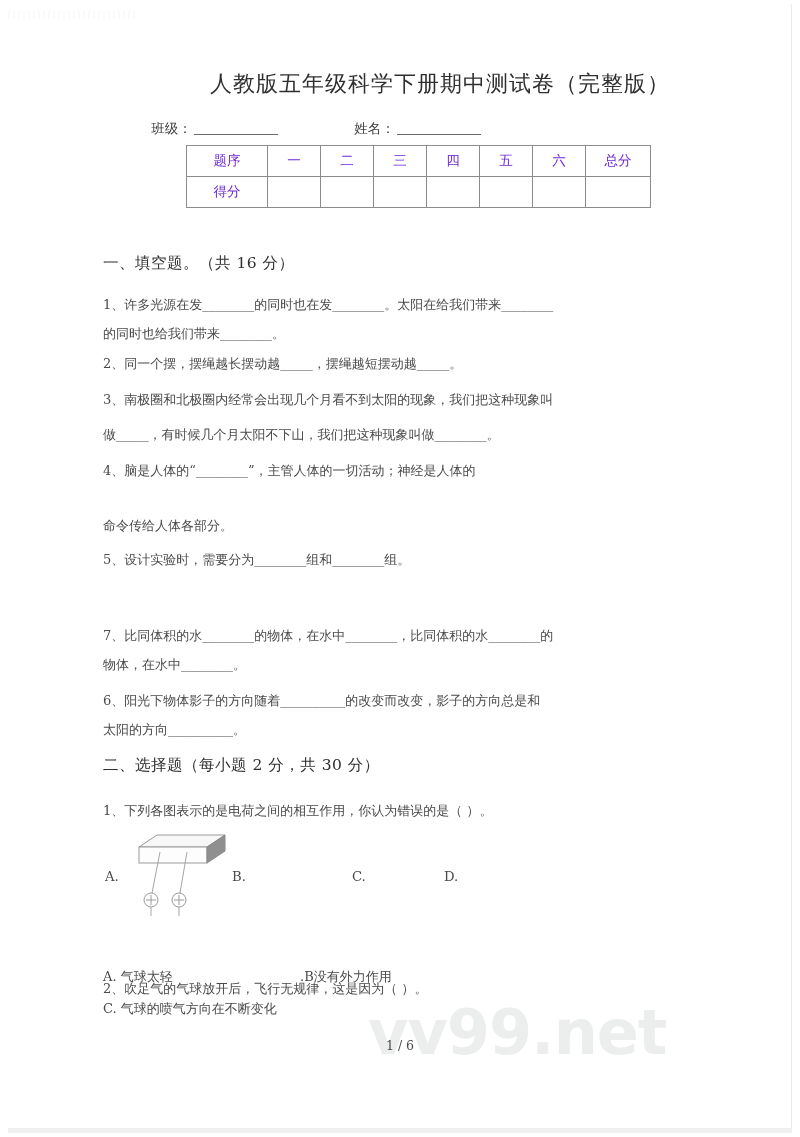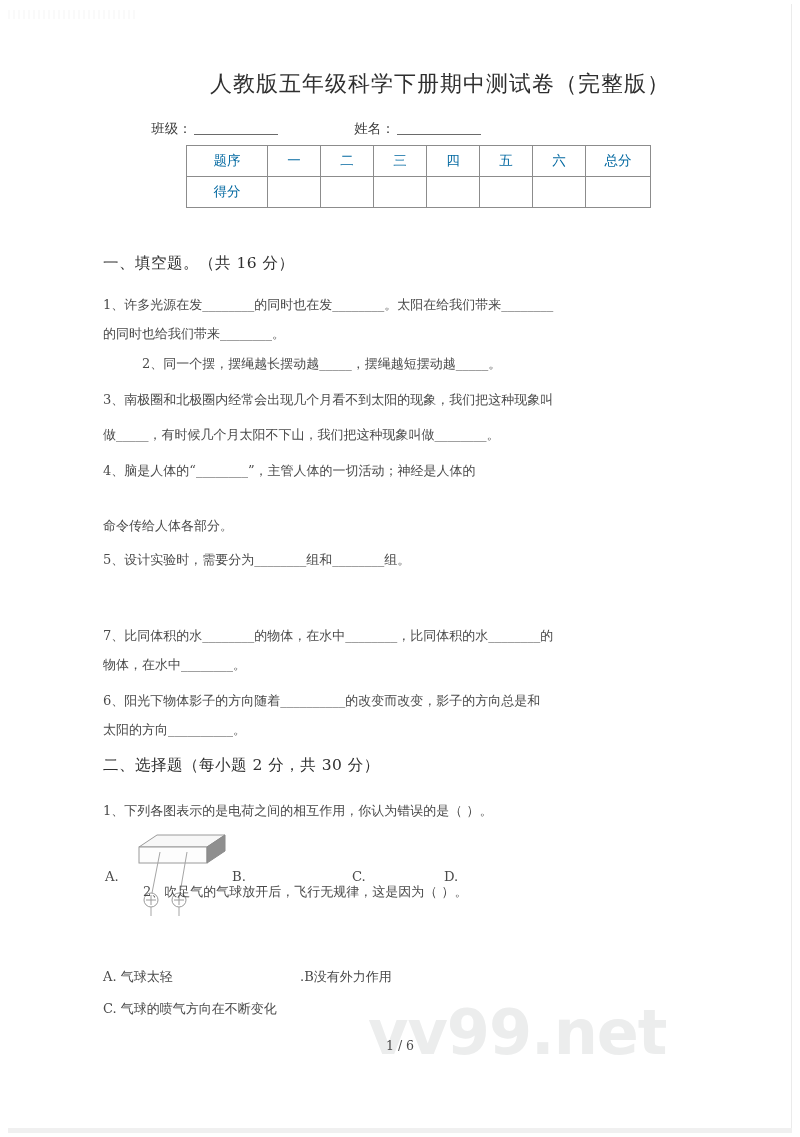--- a/index.html
+++ b/index.html
@@ -127,7 +127,7 @@
     text-align: center;
     vertical-align: middle;
     font-size: 13.5px;
-    color: #0369a1;
+    color: #6d28d9;
   }
   #score-table td.label-col { width: 78px; }
   #score-table td.num-col   { width: 50px; }

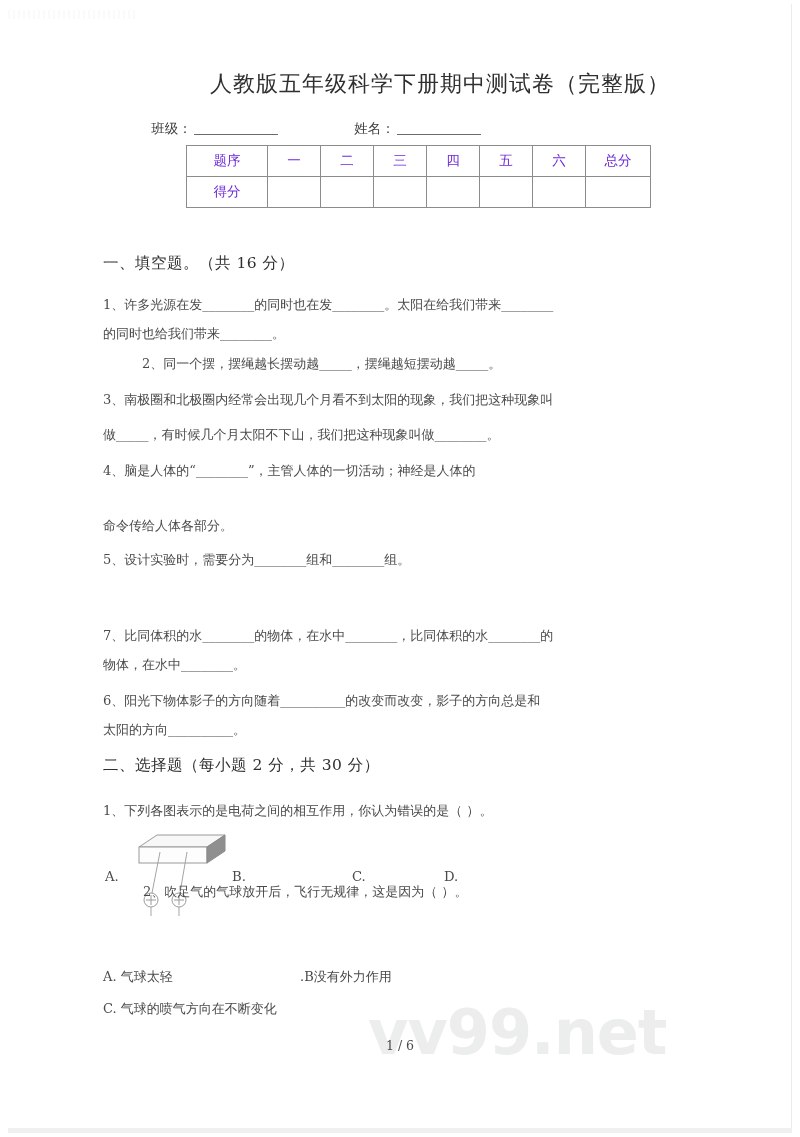--- a/index.html
+++ b/index.html
@@ -230,7 +230,7 @@
   <div class="qline" style="top:296px;">1、许多光源在发________的同时也在发________。太阳在给我们带来________</div>
   <div class="qline" style="top:325px;">的同时也给我们带来________。</div>
 
-  <div class="qline" style="top:355px;margin-left:39px;">2、同一个摆，摆绳越长摆动越_____，摆绳越短摆动越_____。</div>
+  <div class="qline" style="top:355px;">2、同一个摆，摆绳越长摆动越_____，摆绳越短摆动越_____。</div>
 
   <div class="qline" style="top:391px;">3、南极圈和北极圈内经常会出现几个月看不到太阳的现象，我们把这种现象叫</div>
   <div class="qline" style="top:426px;">做_____，有时候几个月太阳不下山，我们把这种现象叫做________。</div>

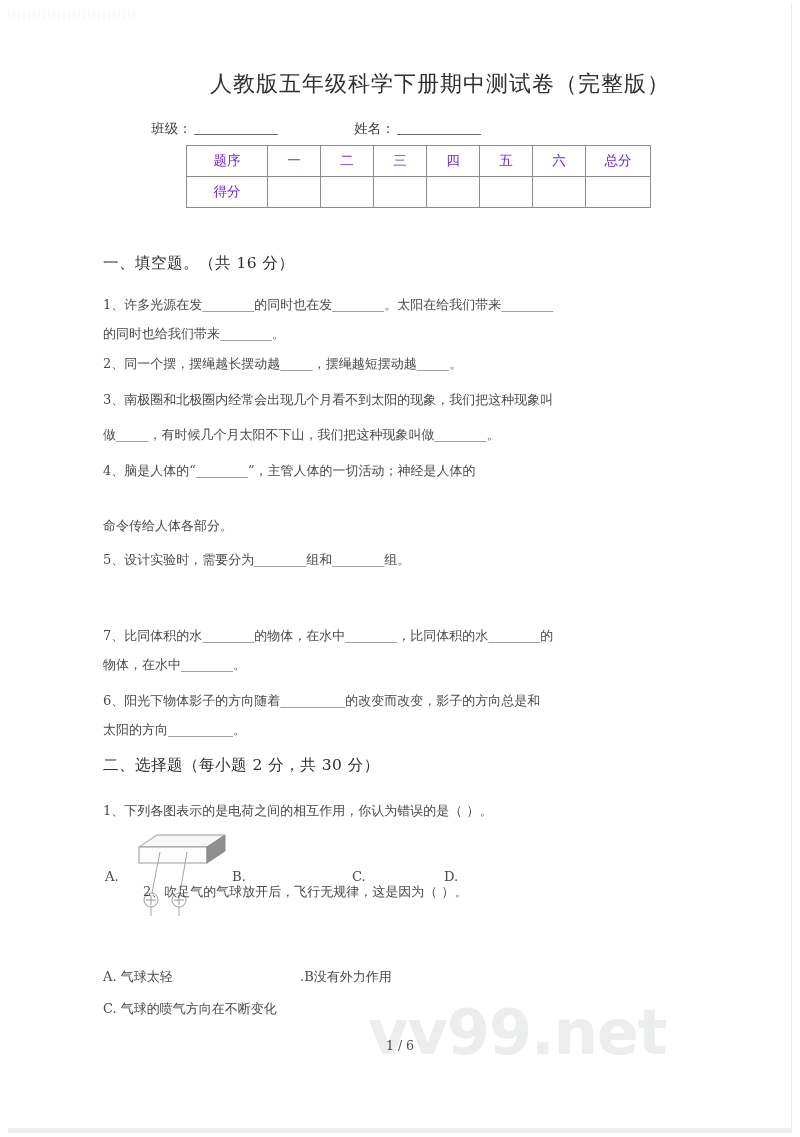--- a/index.html
+++ b/index.html
@@ -280,7 +280,7 @@
   <div class="choice-label" style="left:352px; top:869px;">C.</div>
   <div class="choice-label" style="left:444px; top:869px;">D.</div>
 
-  <div class="qline" style="top:883px;margin-left:40px;">2、吹足气的气球放开后，飞行无规律，这是因为（    ）。</div>
+  <div class="qline" style="top:980px;">2、吹足气的气球放开后，飞行无规律，这是因为（    ）。</div>
   <div class="qline" style="top:968px;">A. 气球太轻</div>
   <div class="qline" style="left:300px; top:968px;">.B没有外力作用</div>
   <div class="qline" style="top:1000px;">C. 气球的喷气方向在不断变化</div>

